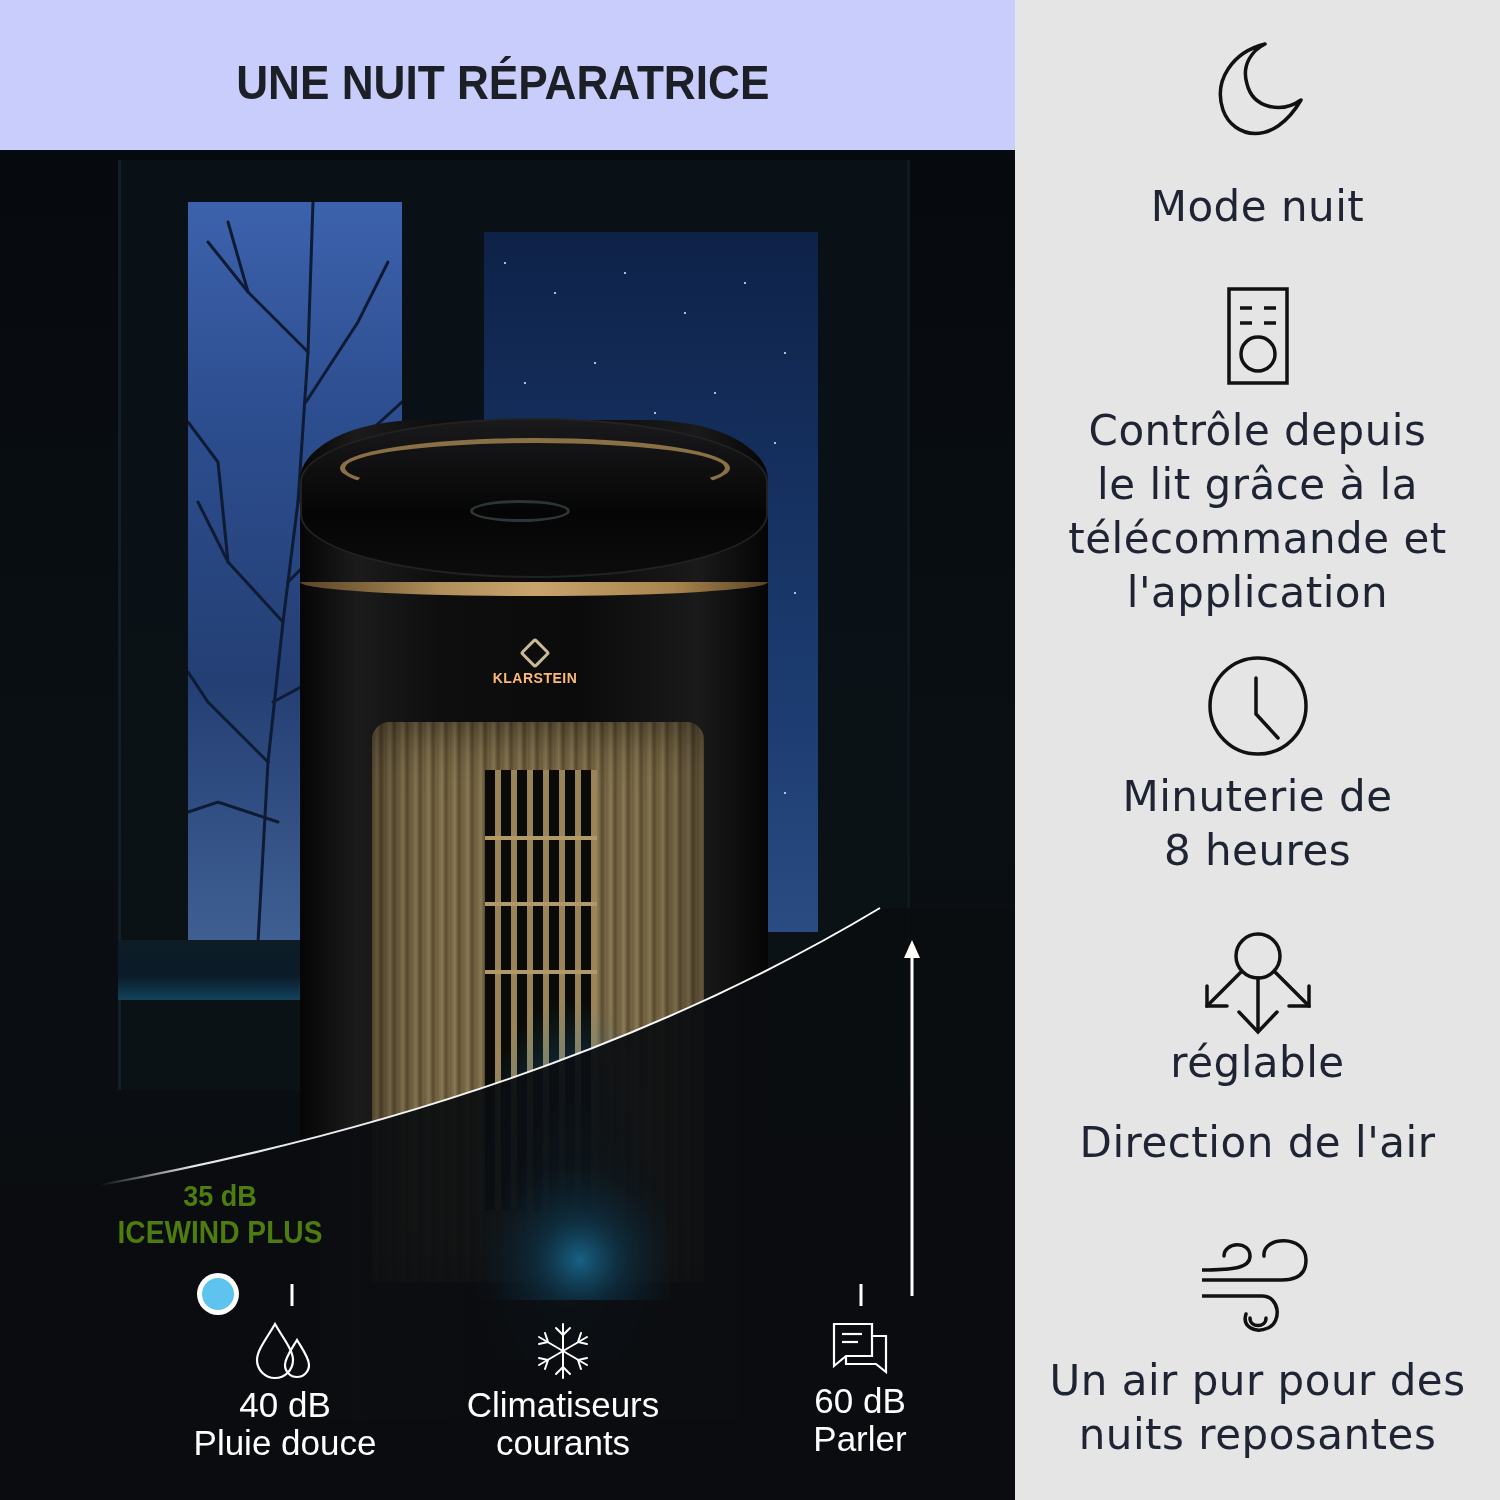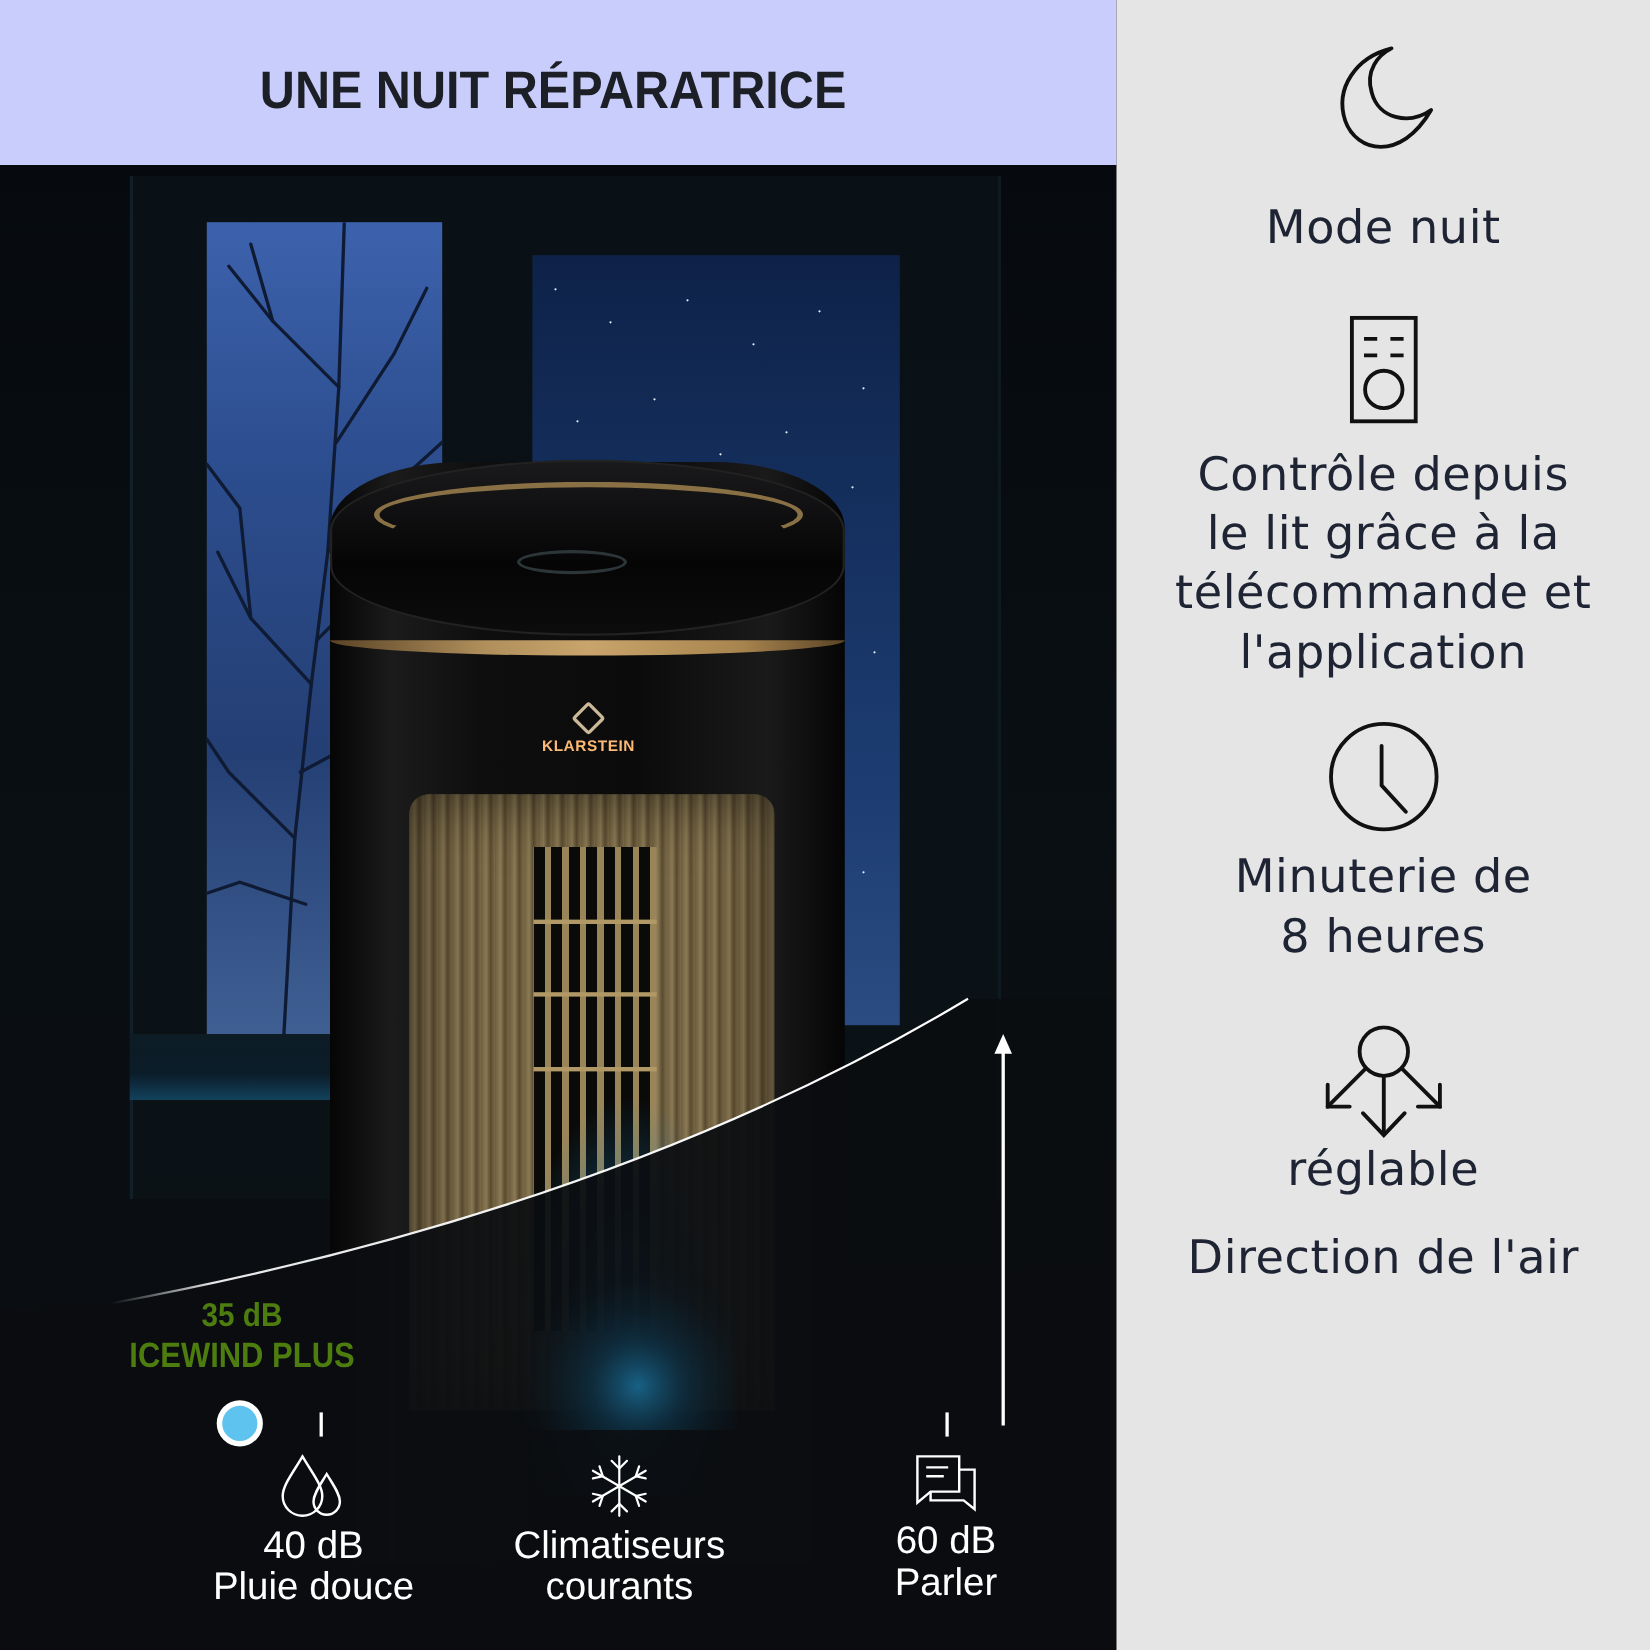--- a/index.html
+++ b/index.html
@@ -325,6 +325,18 @@
     <div class="text" style="margin-top:26px">Direction de l'air</div>
   </div>
 
+  <div class="feature" style="top:1236px">
+    <svg width="112" height="100" viewBox="0 0 112 100">
+      <g stroke="#111" stroke-width="3.5" fill="none" stroke-linecap="round">
+        <path d="M22 20 C22 6 48 4 48 20 C48 32 32 34 0 34"></path>
+        <path d="M62 20 C60 0 104 -2 104 24 C104 40 92 44 80 44 L0 44"></path>
+        <path d="M0 60 L60 60 C78 60 80 86 66 92 C52 98 40 90 44 78"></path>
+        <path d="M48 82 C48 92 64 92 64 82"></path>
+      </g>
+    </svg>
+    <div class="text" style="margin-top:18px">Un air pur pour des</div>
+    <div class="text">nuits reposantes</div>
+  </div>
 </div>
 
 </body></html>

